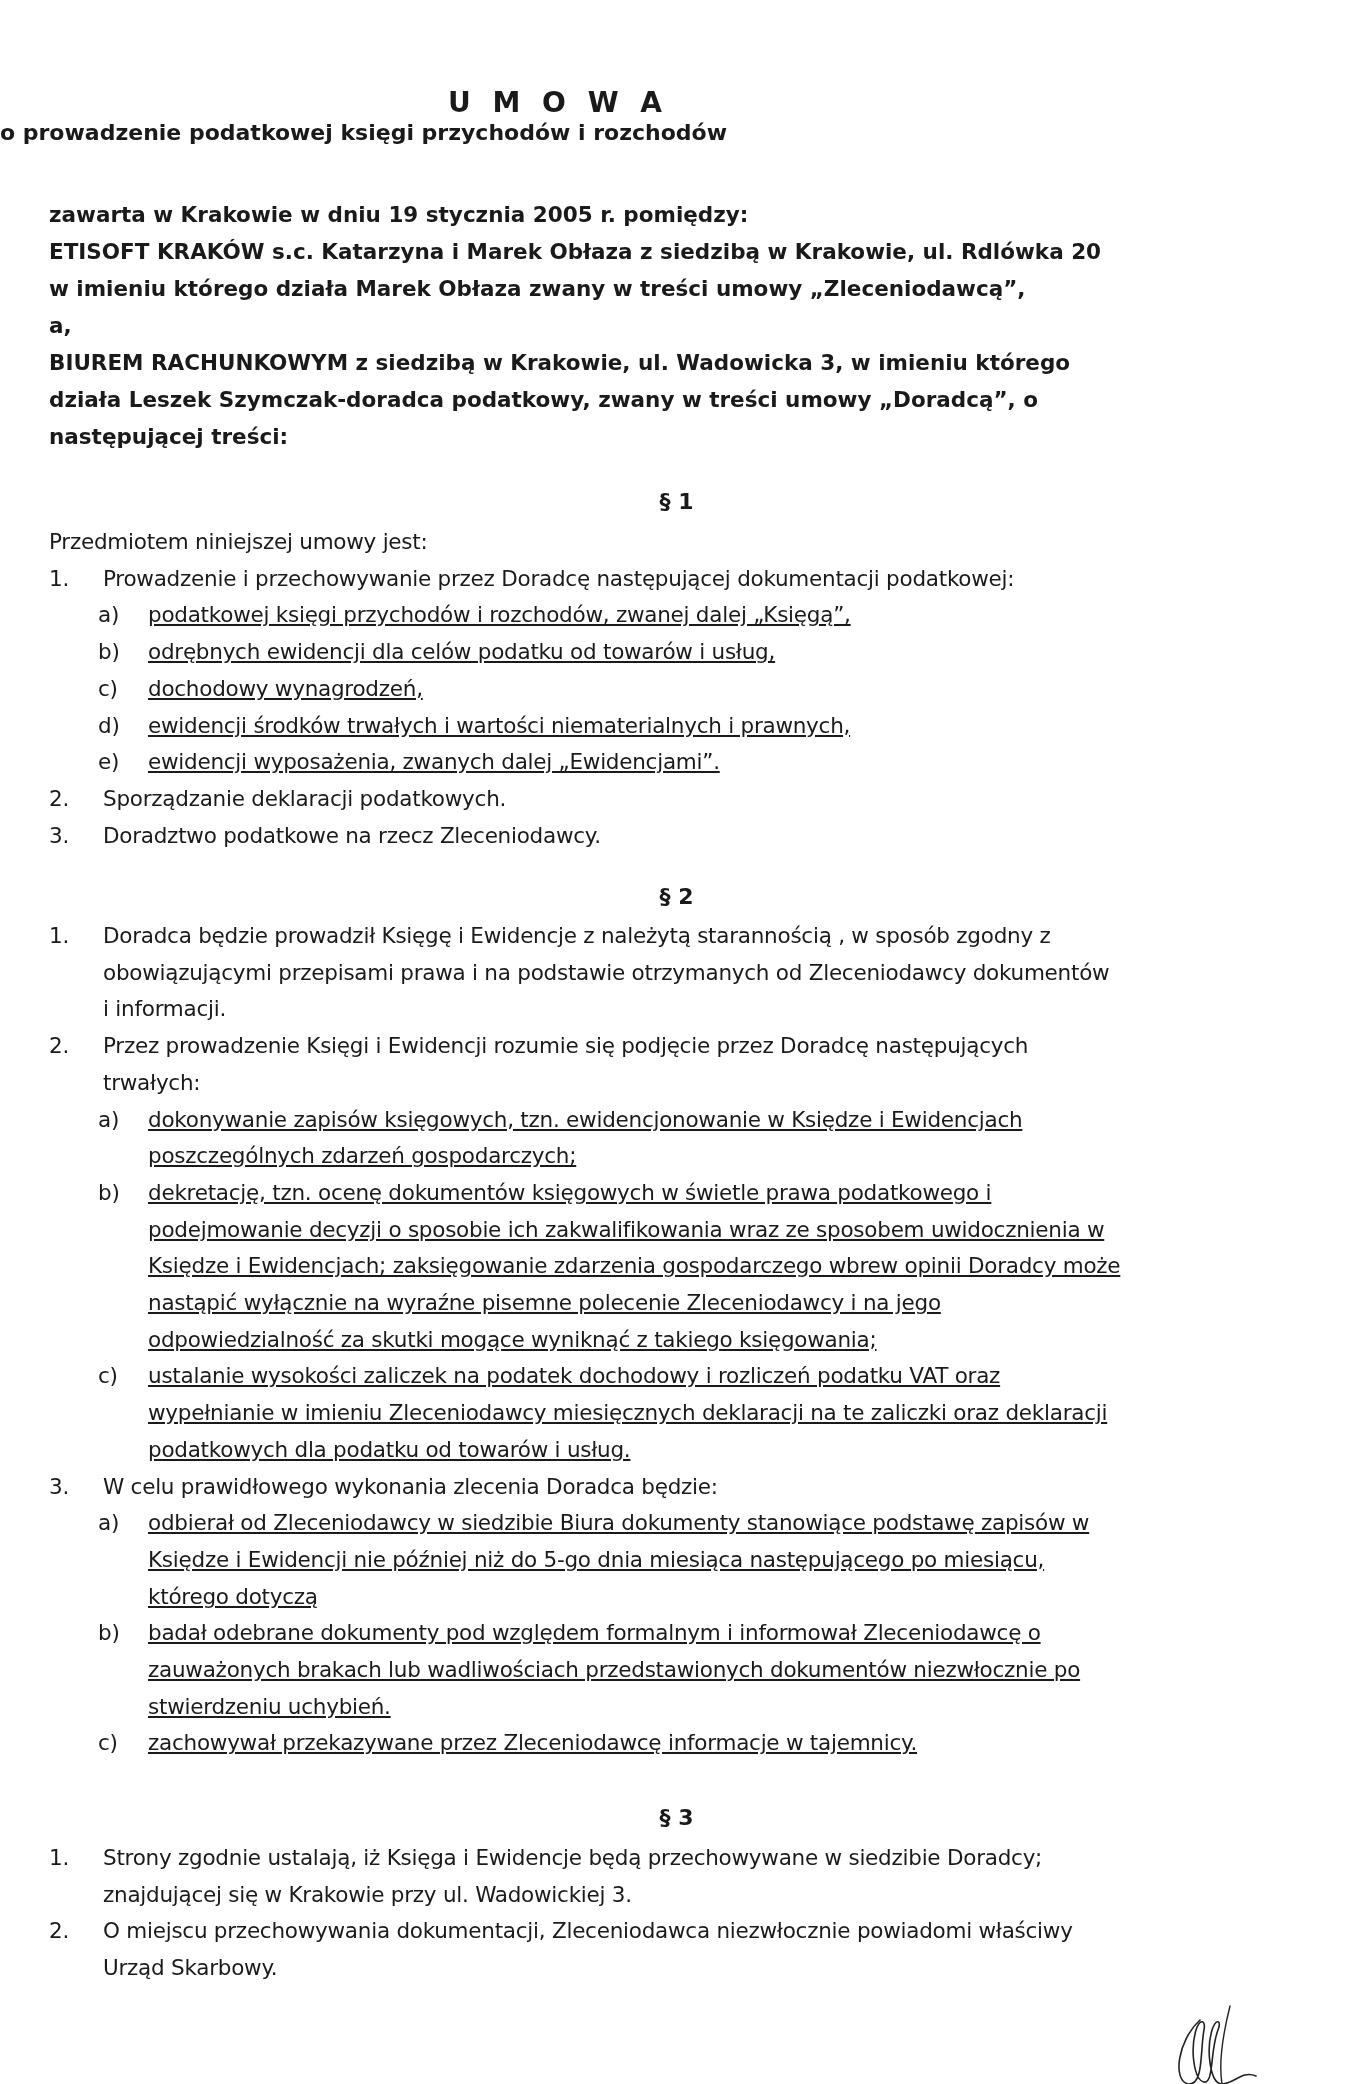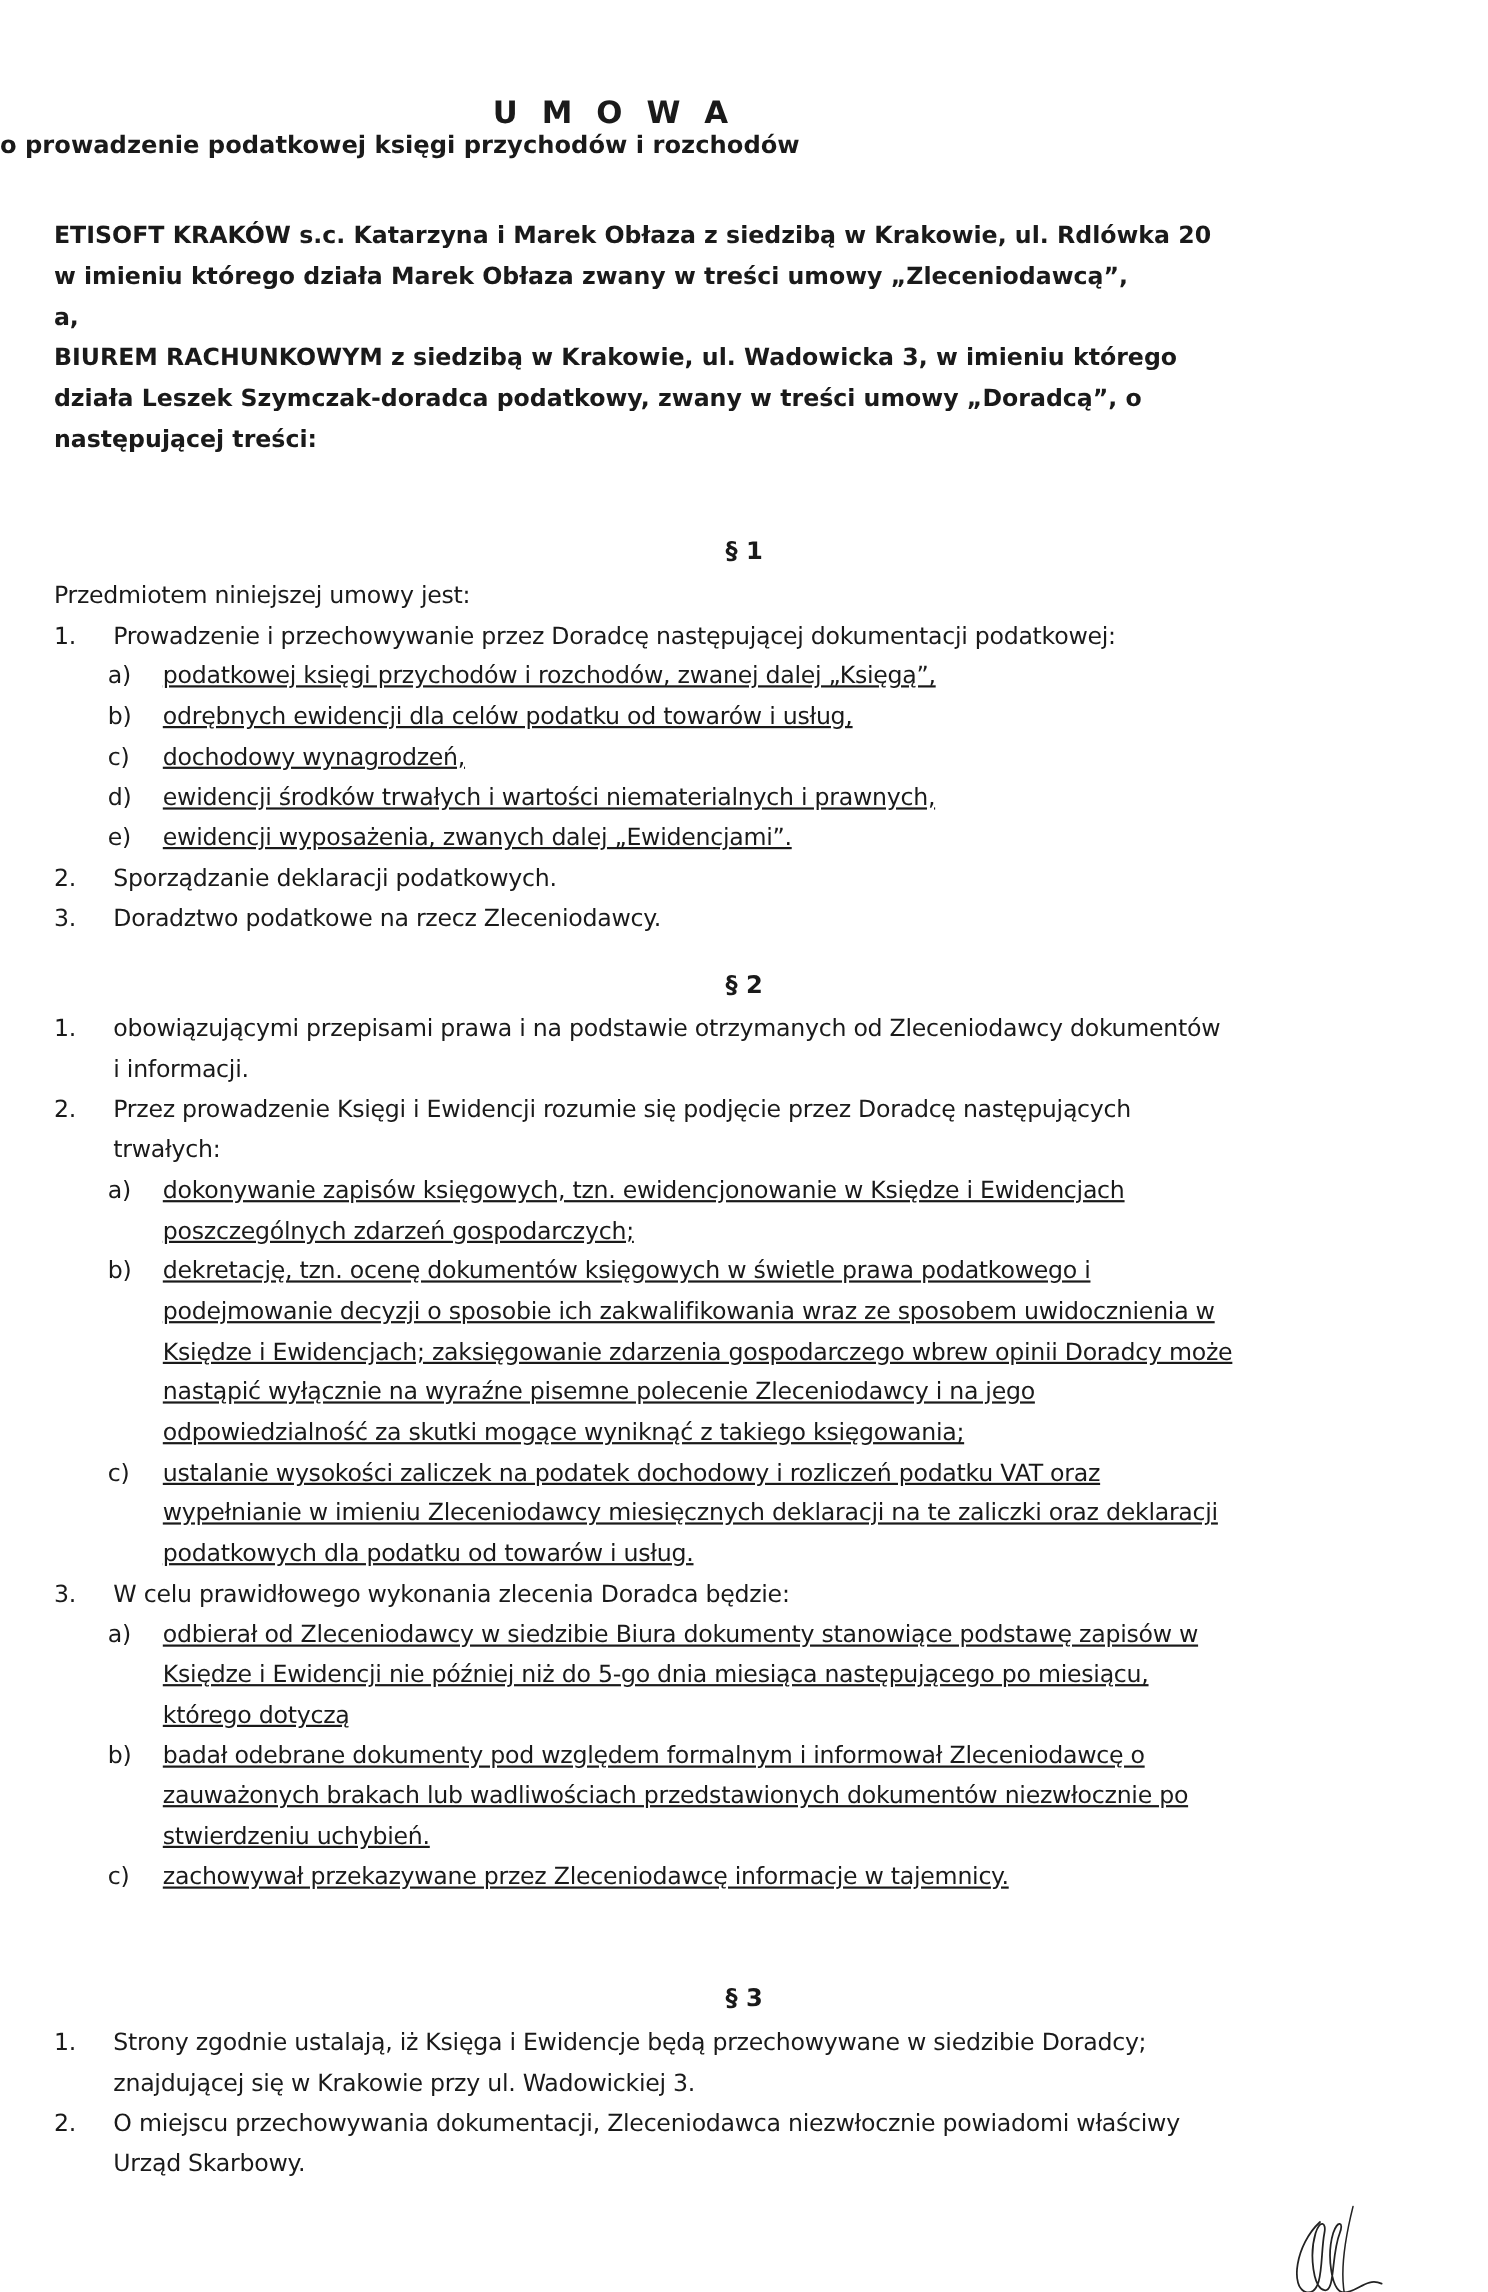--- a/index.html
+++ b/index.html
@@ -48,6 +48,7 @@
   <div class="subtitle">o prowadzenie podatkowej księgi przychodów i rozchodów</div>
 
   <div class="parties">
+    <div>zawarta w Krakowie w dniu 19 stycznia 2005 r. pomiędzy:</div>
     <div>ETISOFT KRAKÓW s.c. Katarzyna i Marek Obłaza z siedzibą w Krakowie, ul. Rdlówka 20</div>
     <div>w imieniu którego działa Marek Obłaza zwany w treści umowy „Zleceniodawcą”,</div>
     <div>a,</div>

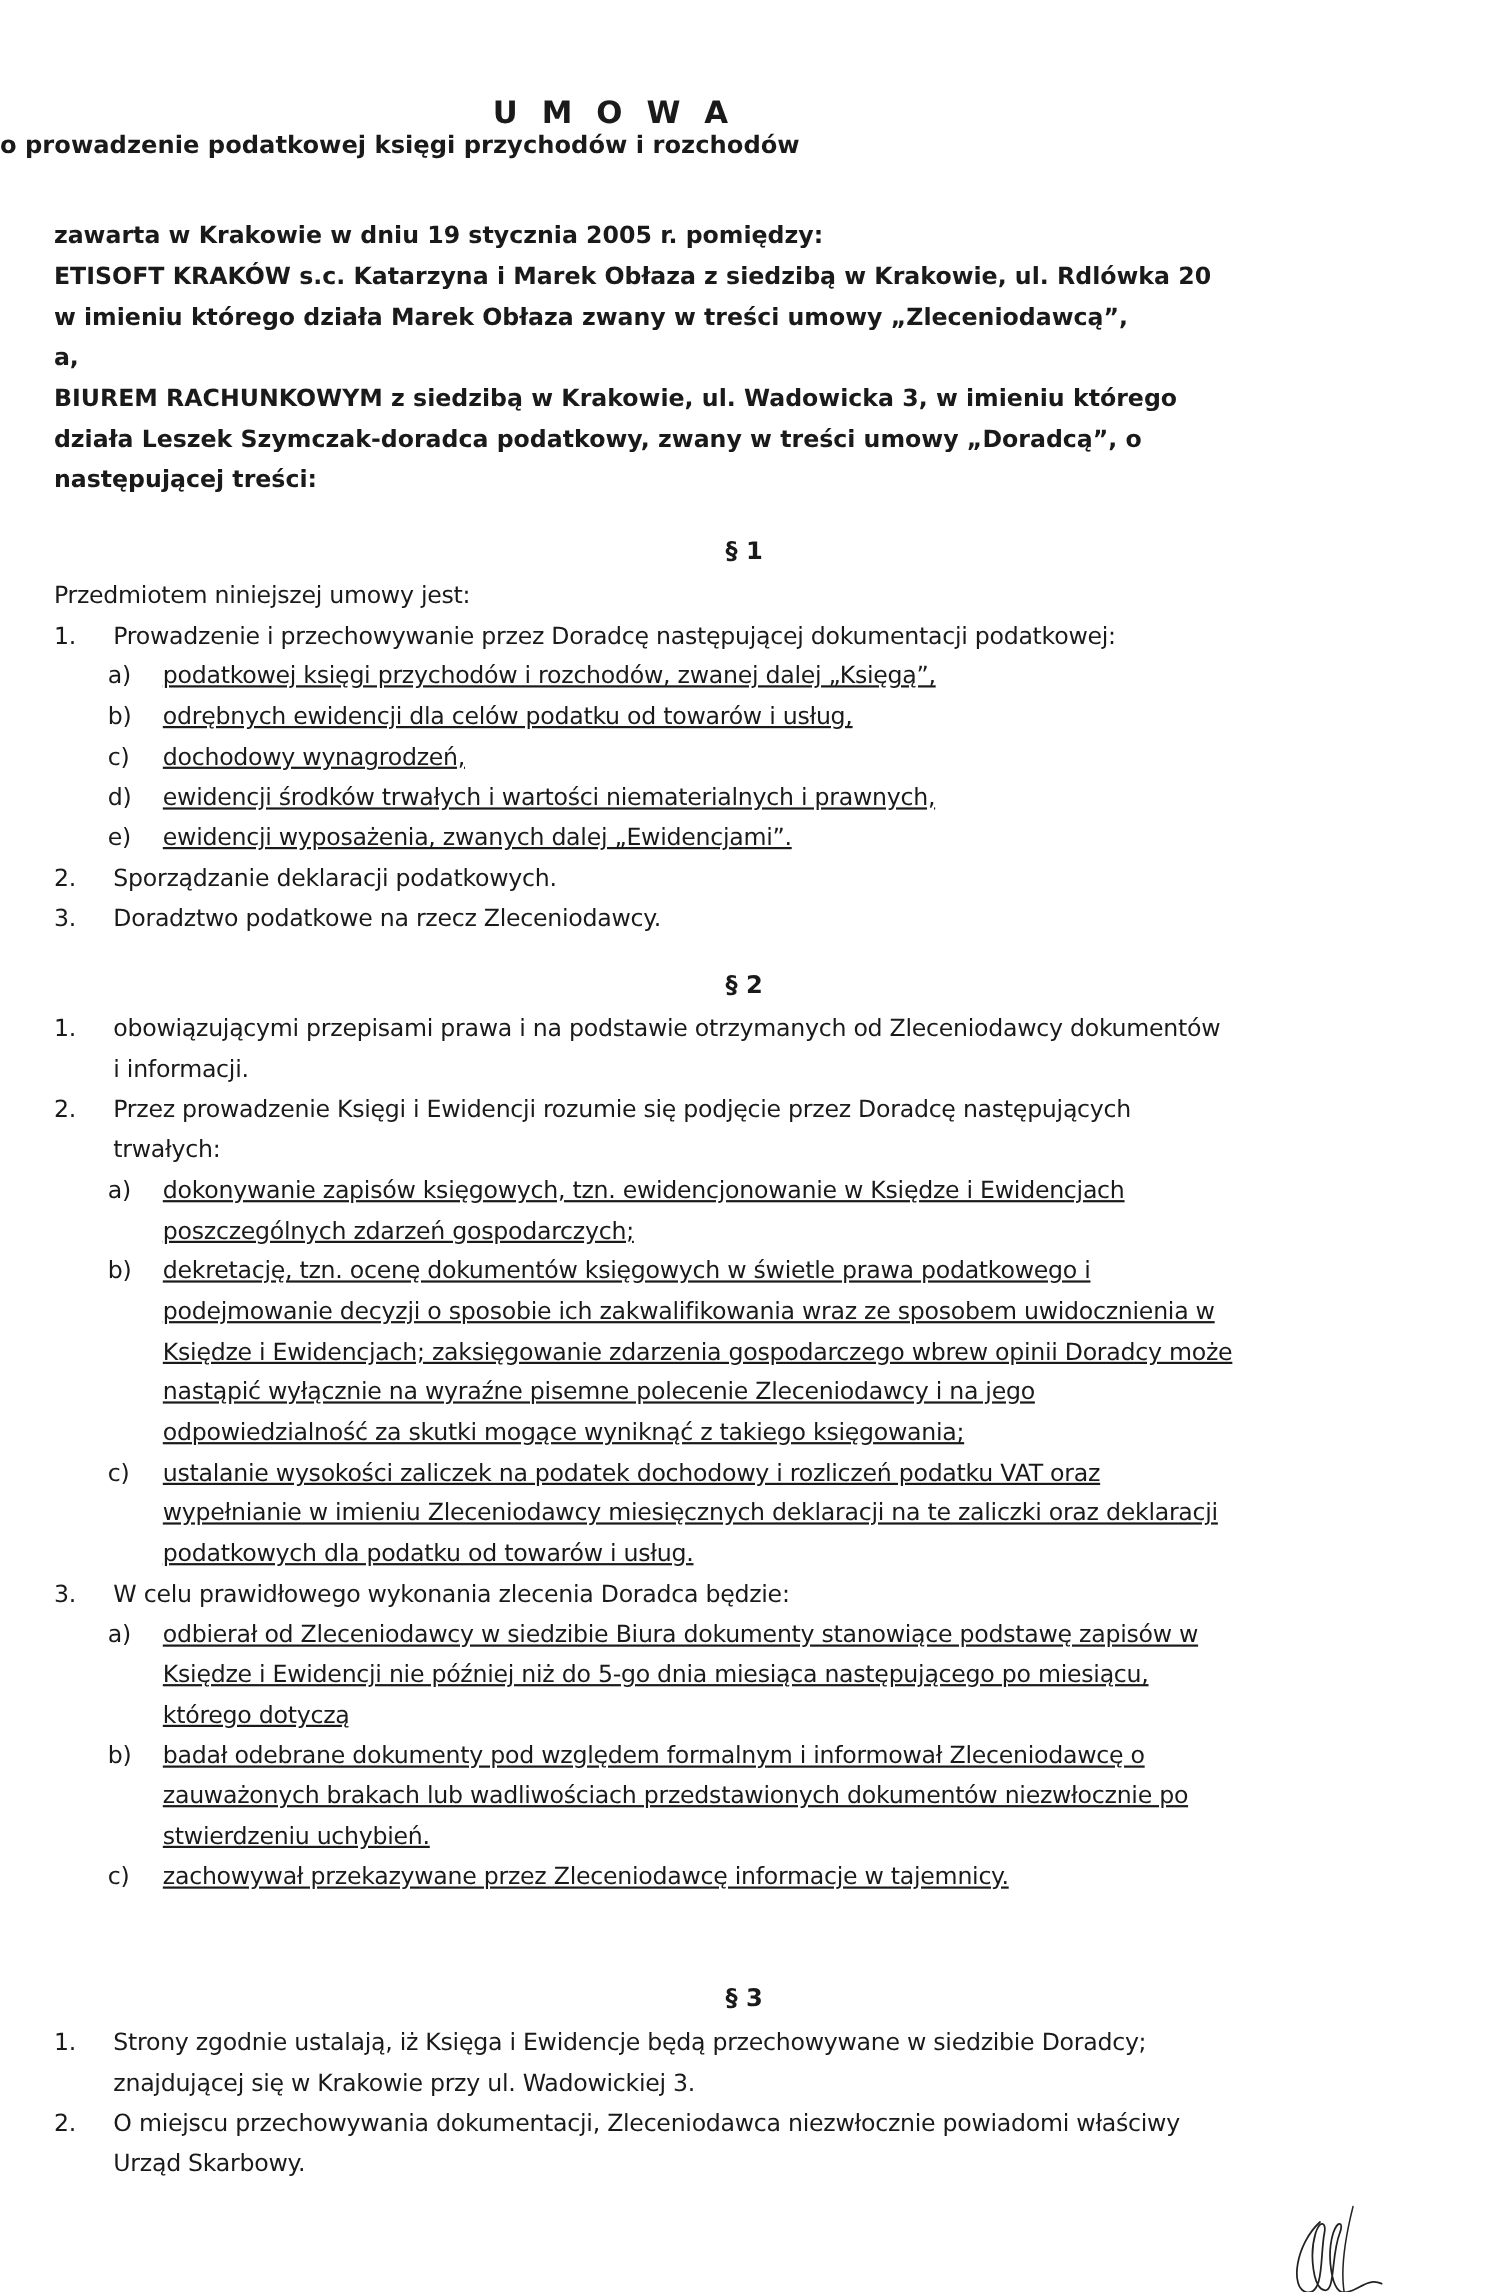--- a/index.html
+++ b/index.html
@@ -99,6 +99,7 @@
 
     <div class="row">
       <span class="num">1.</span>
+      <span class="num-text">Doradca będzie prowadził Księgę i Ewidencje z należytą starannością , w sposób zgodny z</span>
     </div>
     <div class="row">
       <span class="num-text">obowiązującymi przepisami prawa i na podstawie otrzymanych od  Zleceniodawcy dokumentów</span>

